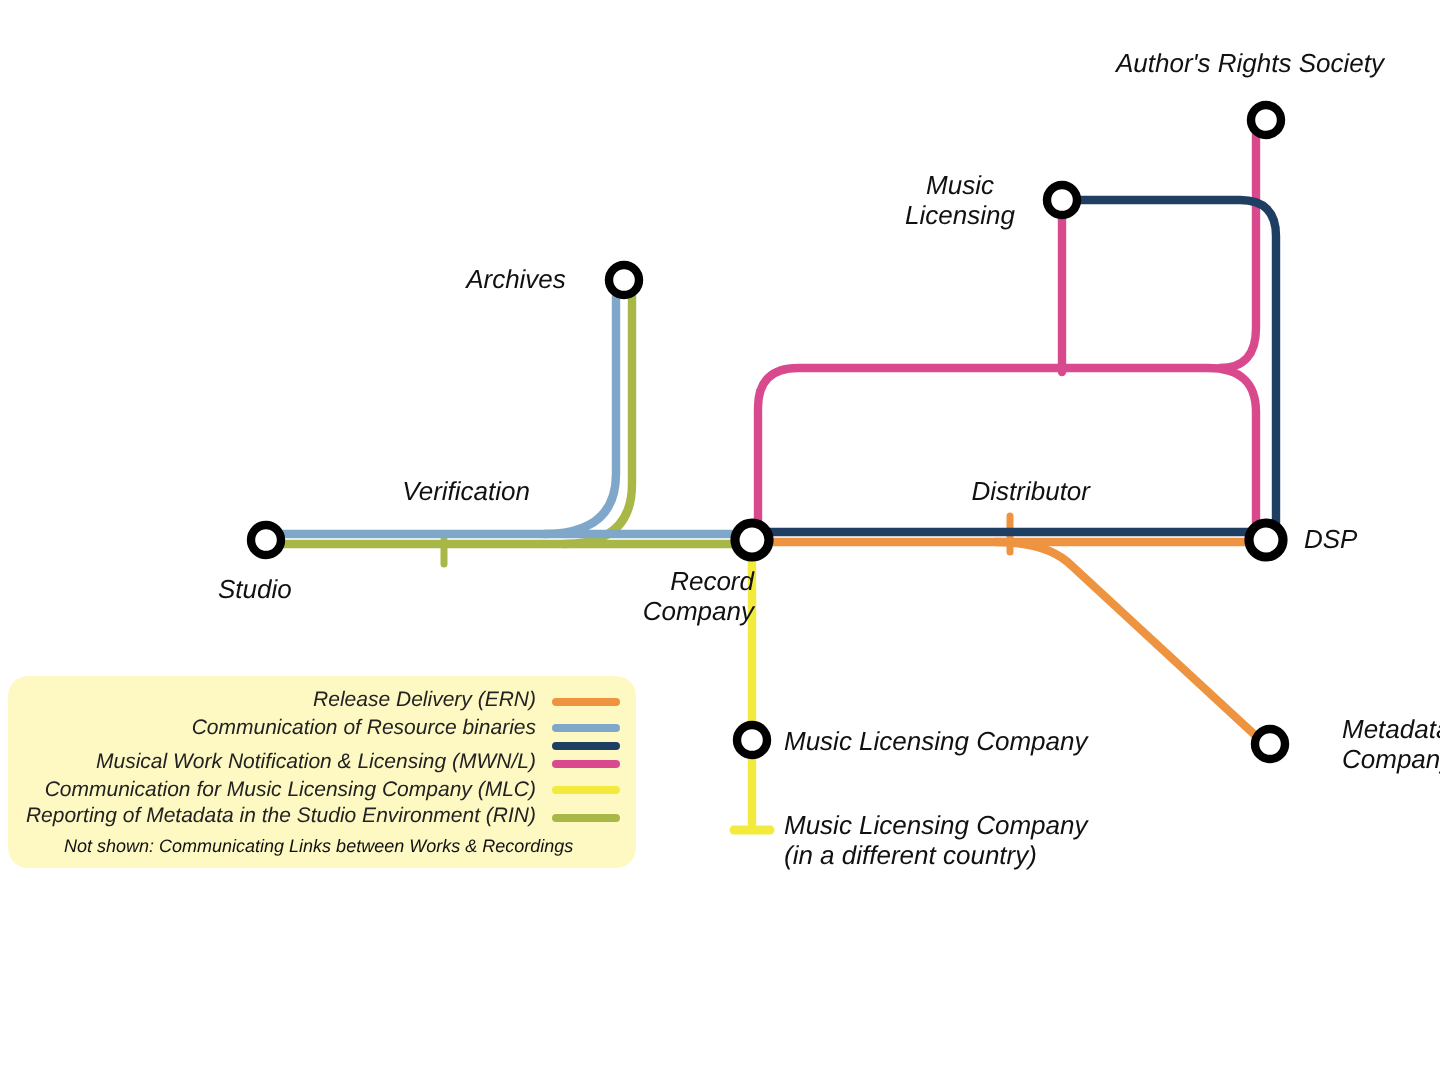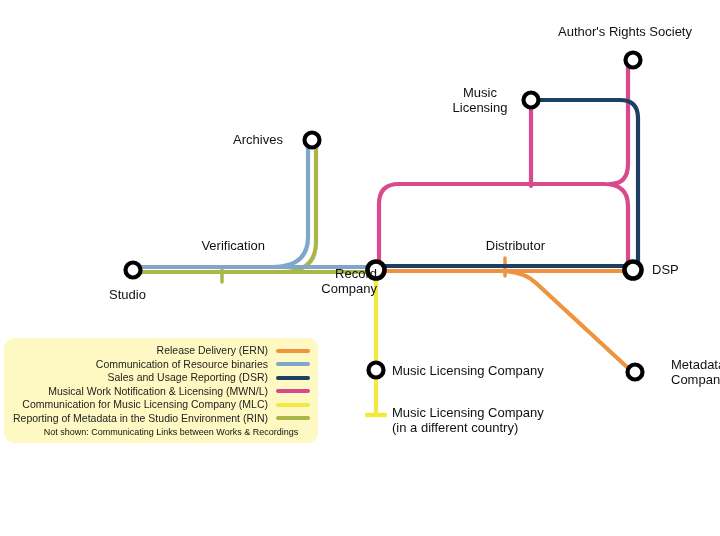--- a/index.html
+++ b/index.html
@@ -5,7 +5,7 @@
   html,body{margin:0;padding:0;background:#fff;}
   #stage{
     position:relative;width:720px;height:536px;background:#fff;overflow:hidden;
-    font-family:"Liberation Sans", sans-serif;color:#111;
+    font-family:"Liberation Sans", sans-serif;color:#111;font-style:italic;
   }
   #map-svg{position:absolute;left:0;top:0;}
   .station-label{position:absolute;font-size:13px;line-height:15px;color:#111;white-space:nowrap;}

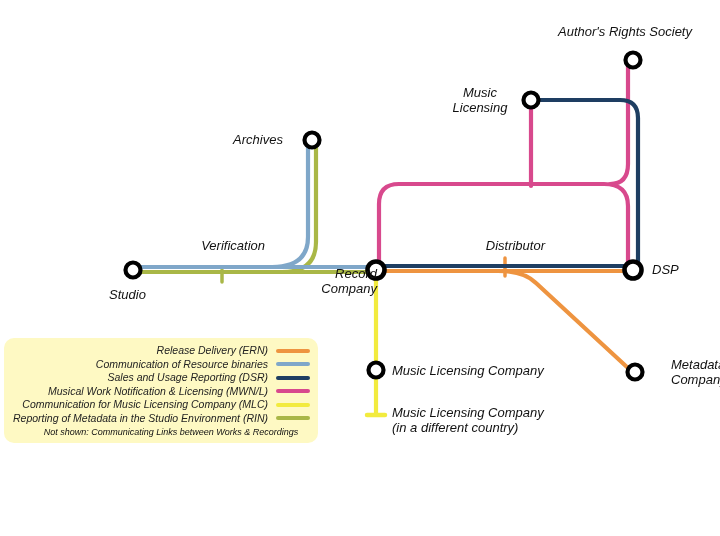--- a/index.html
+++ b/index.html
@@ -77,7 +77,7 @@
 
   <div class="station-label" style="left:109px;top:287px;">Studio</div>
 
-  <div class="station-label align-center" style="left:305px;top:266px;width:72px;">
+  <div class="station-label align-center" style="left:305px;top:283px;width:72px;">
     <div>Record</div>
     <div>Company</div>
   </div>

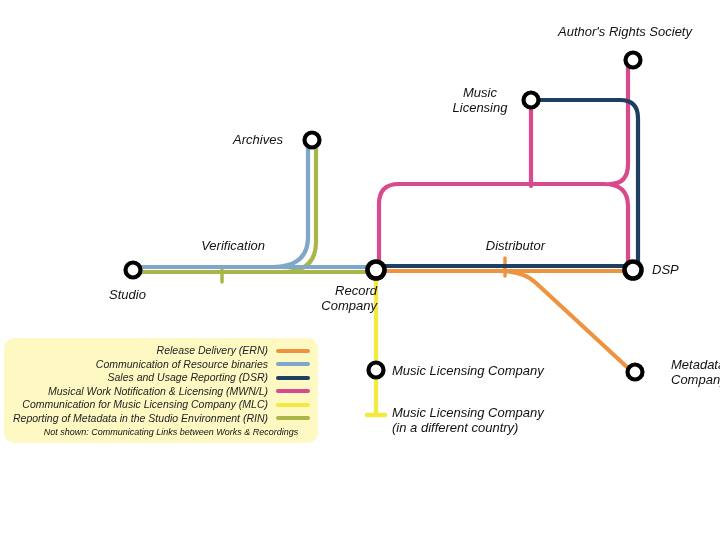--- a/index.html
+++ b/index.html
@@ -106,7 +106,6 @@
       <span class="legend-dash" style="background: rgb(127, 167, 201);"></span>
     </div>
     <div class="legend-row">
-      <span>Sales and Usage Reporting (DSR)</span>
       <span class="legend-dash" style="background: rgb(30, 62, 98);"></span>
     </div>
     <div class="legend-row">

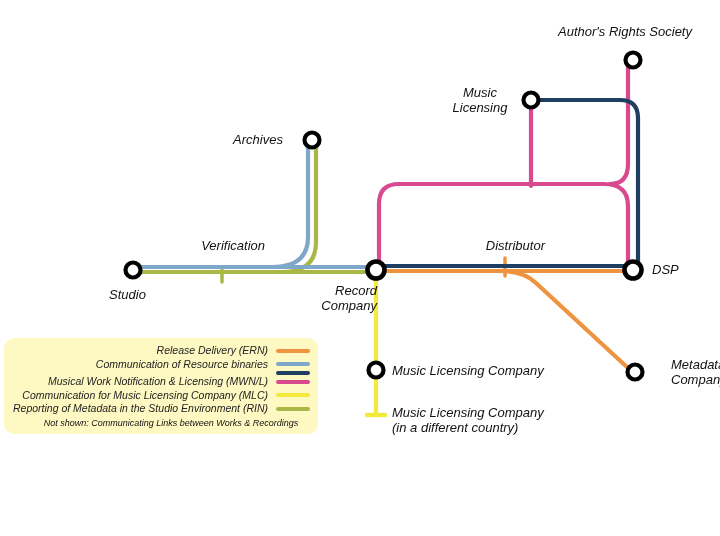--- a/index.html
+++ b/index.html
@@ -18,7 +18,7 @@
   .legend-row{display:flex;justify-content:flex-end;align-items:center;
     font-size:10.5px;line-height:13.5px;color:#222;white-space:nowrap;}
   .legend-dash{width:34px;height:4px;border-radius:2px;margin-left:8px;flex:0 0 auto;}
-  .legend-note{font-size:9px;line-height:11px;margin-top:2px;color:#111;text-align:center;padding-left:20px;}
+  .legend-note{font-size:9px;line-height:11px;margin-top:2px;color:#111;text-align:left;padding-left:20px;}
 </style>
 </head>
 <body>

